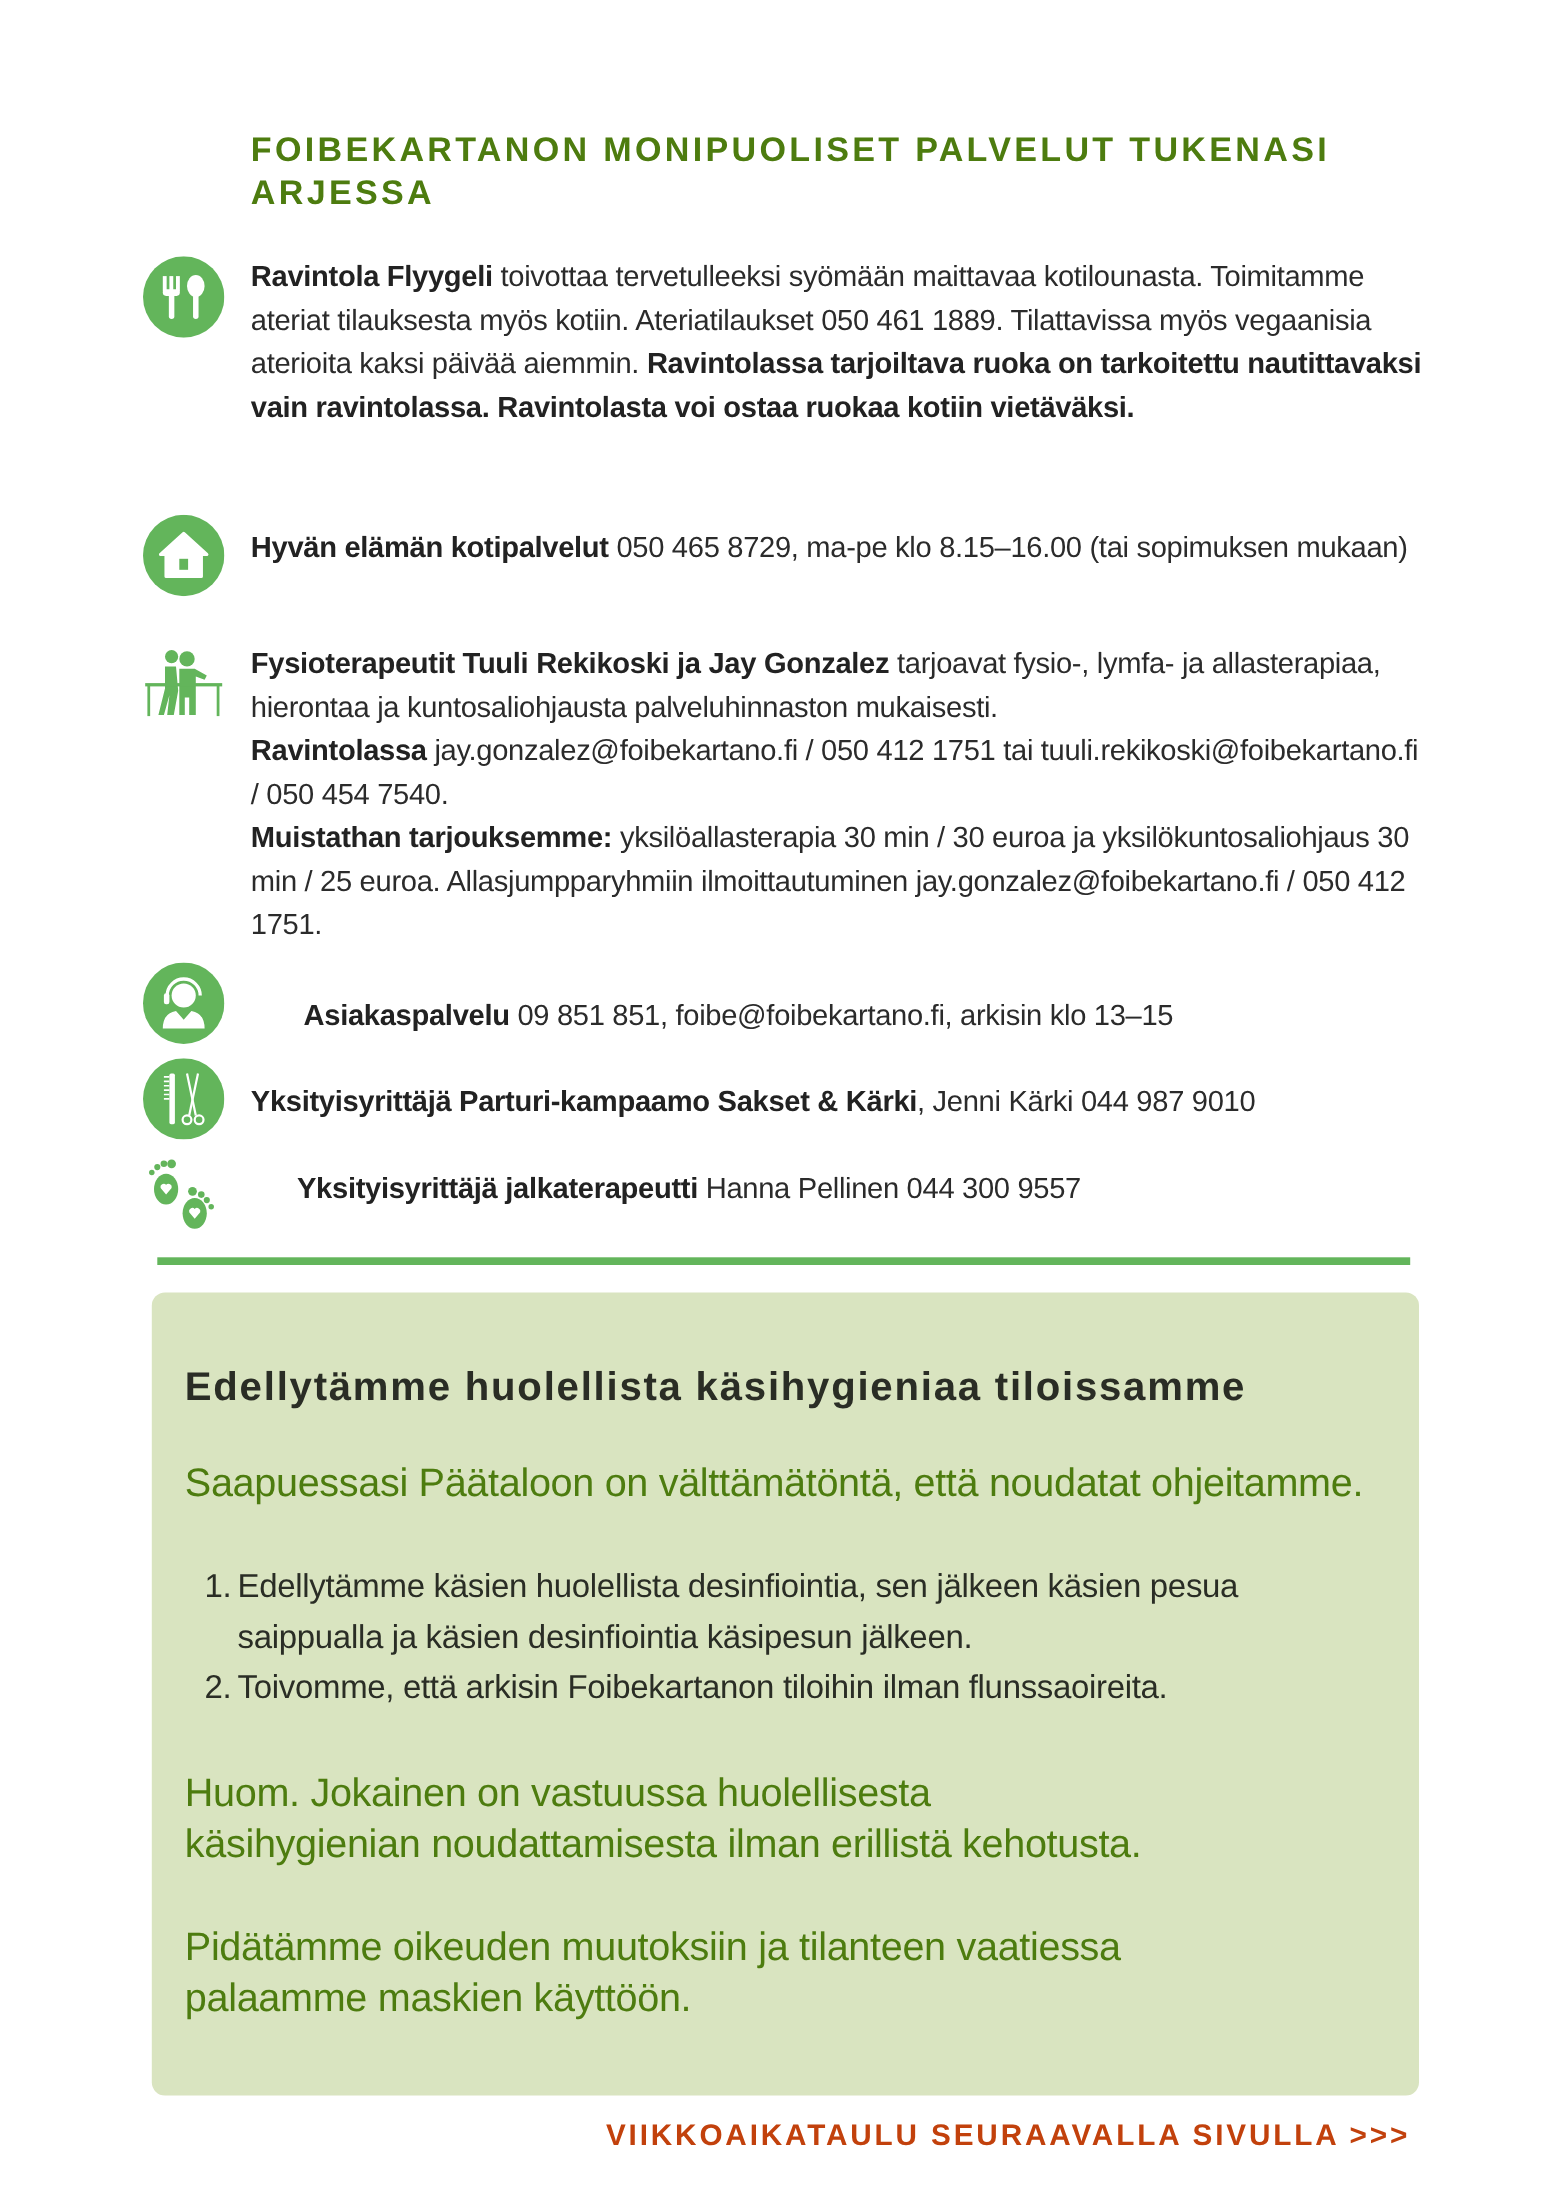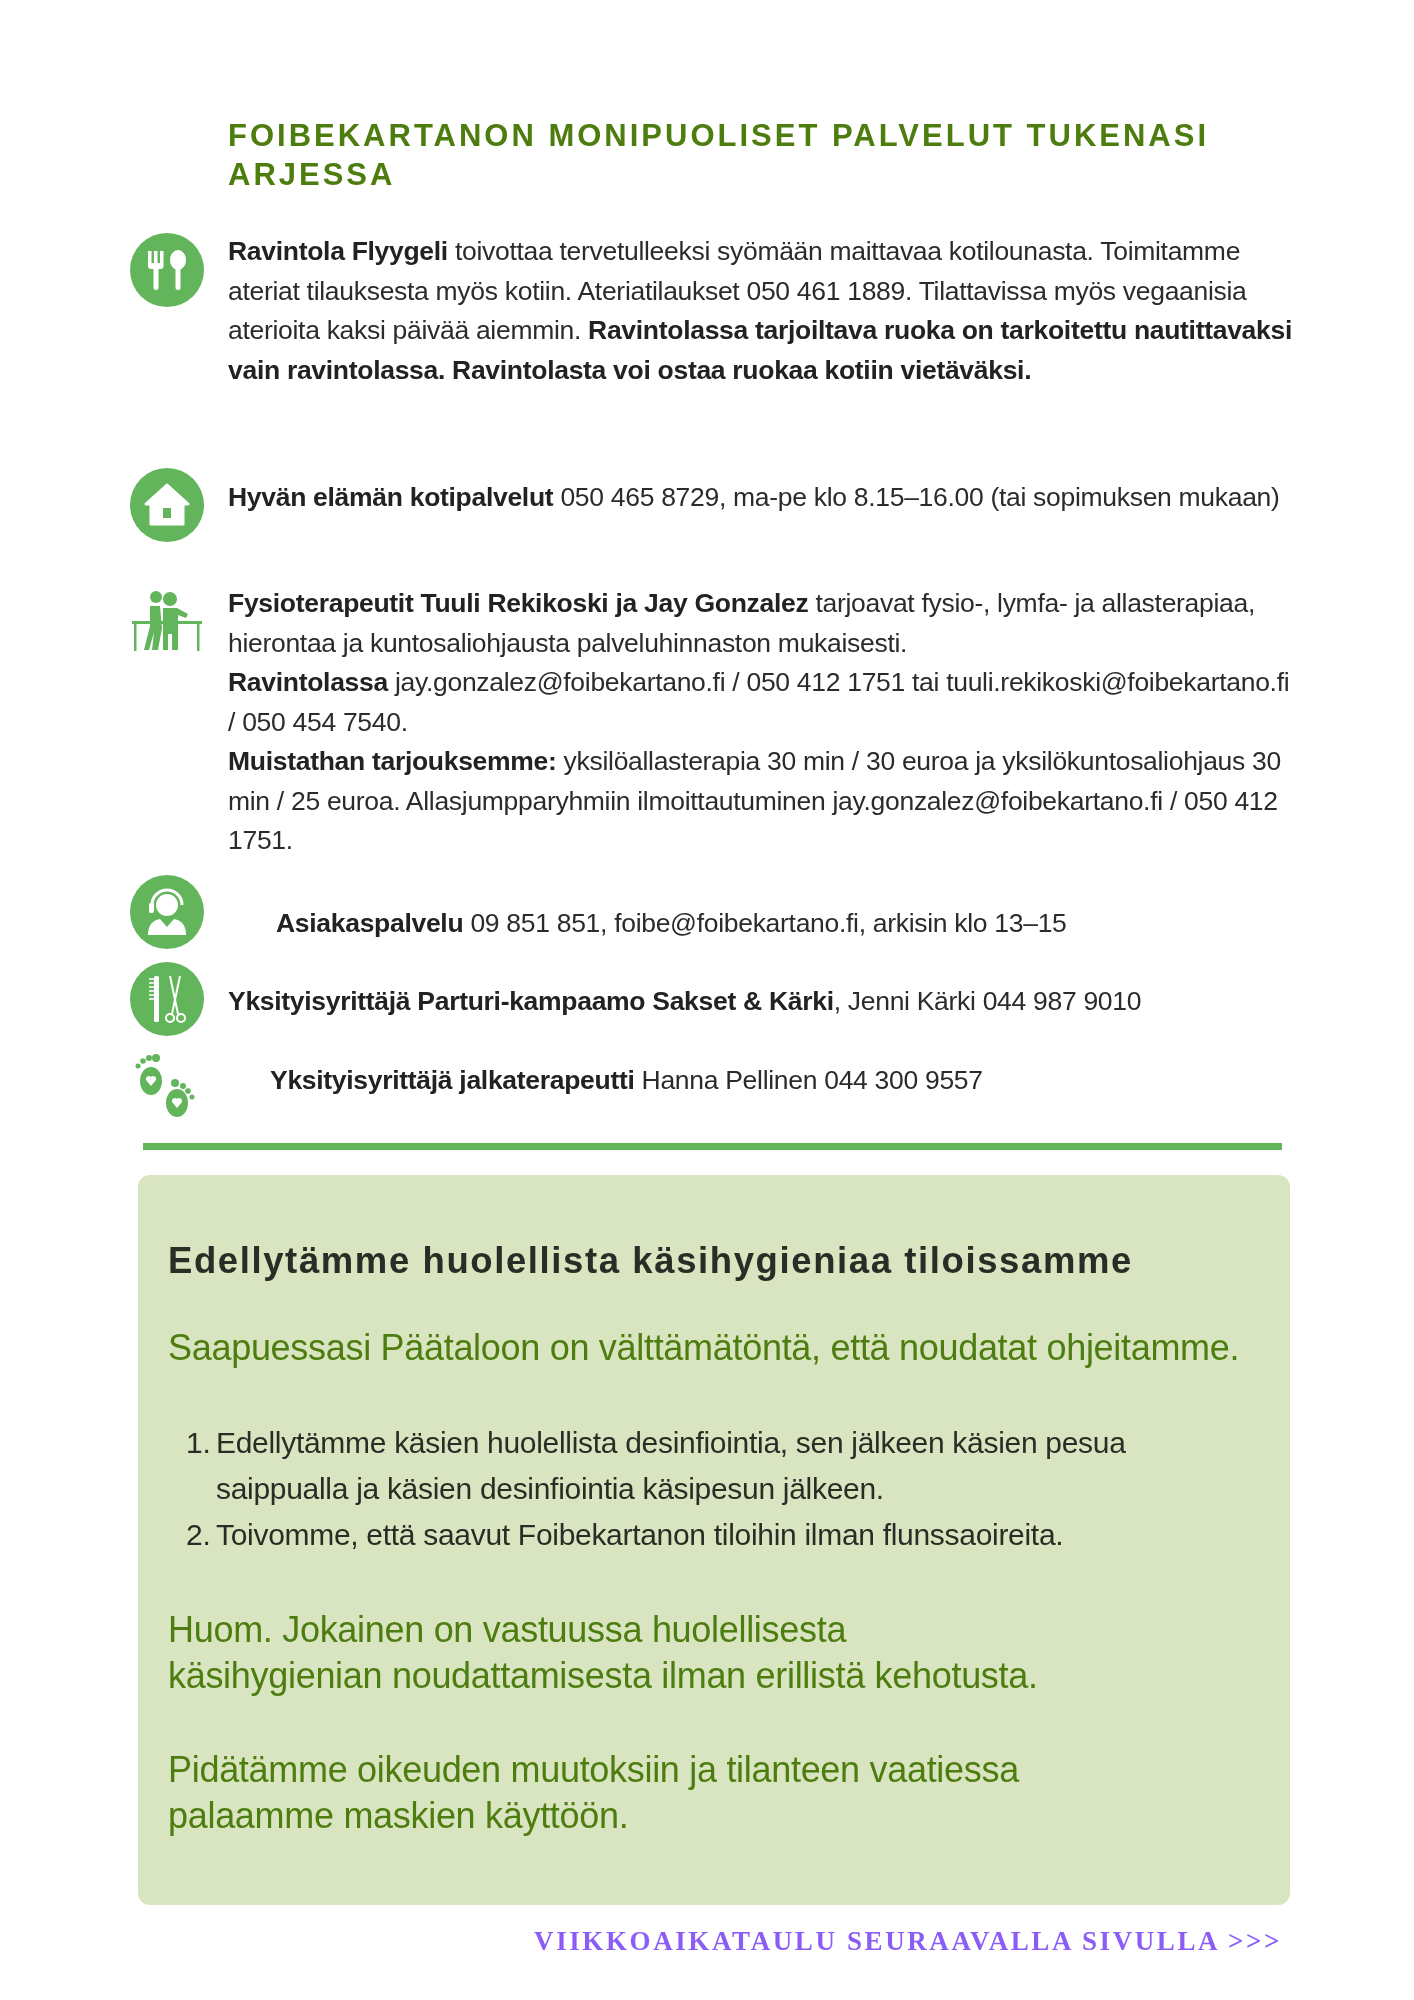--- a/index.html
+++ b/index.html
@@ -128,7 +128,7 @@
   <div class="box-p" style="top:150px;">Saapuessasi Päätaloon on välttämätöntä, että noudatat ohjeitamme.</div>
   <ul class="box-list">
     <li><span class="num">1.</span><span>Edellytämme käsien huolellista desinfiointia, sen jälkeen käsien pesua saippualla ja käsien desinfiointia käsipesun jälkeen.</span></li>
-    <li><span class="num">2.</span><span>Toivomme, että saavut Foibekartanon tiloihin ilman flunssaoireita.</span></li>
+    <li><span class="num">2.</span><span>Toivomme, että arkisin Foibekartanon tiloihin ilman flunssaoireita.</span></li>
   </ul>
   <div class="box-p" style="top:572px; width:1000px;">Pidätämme oikeuden muutoksiin ja tilanteen vaatiessa palaamme maskien käyttöön.</div>
   <div class="box-p" style="top:432px; width:900px;">Huom. Jokainen on vastuussa huolellisesta käsihygienian noudattamisesta ilman erillistä kehotusta.</div>

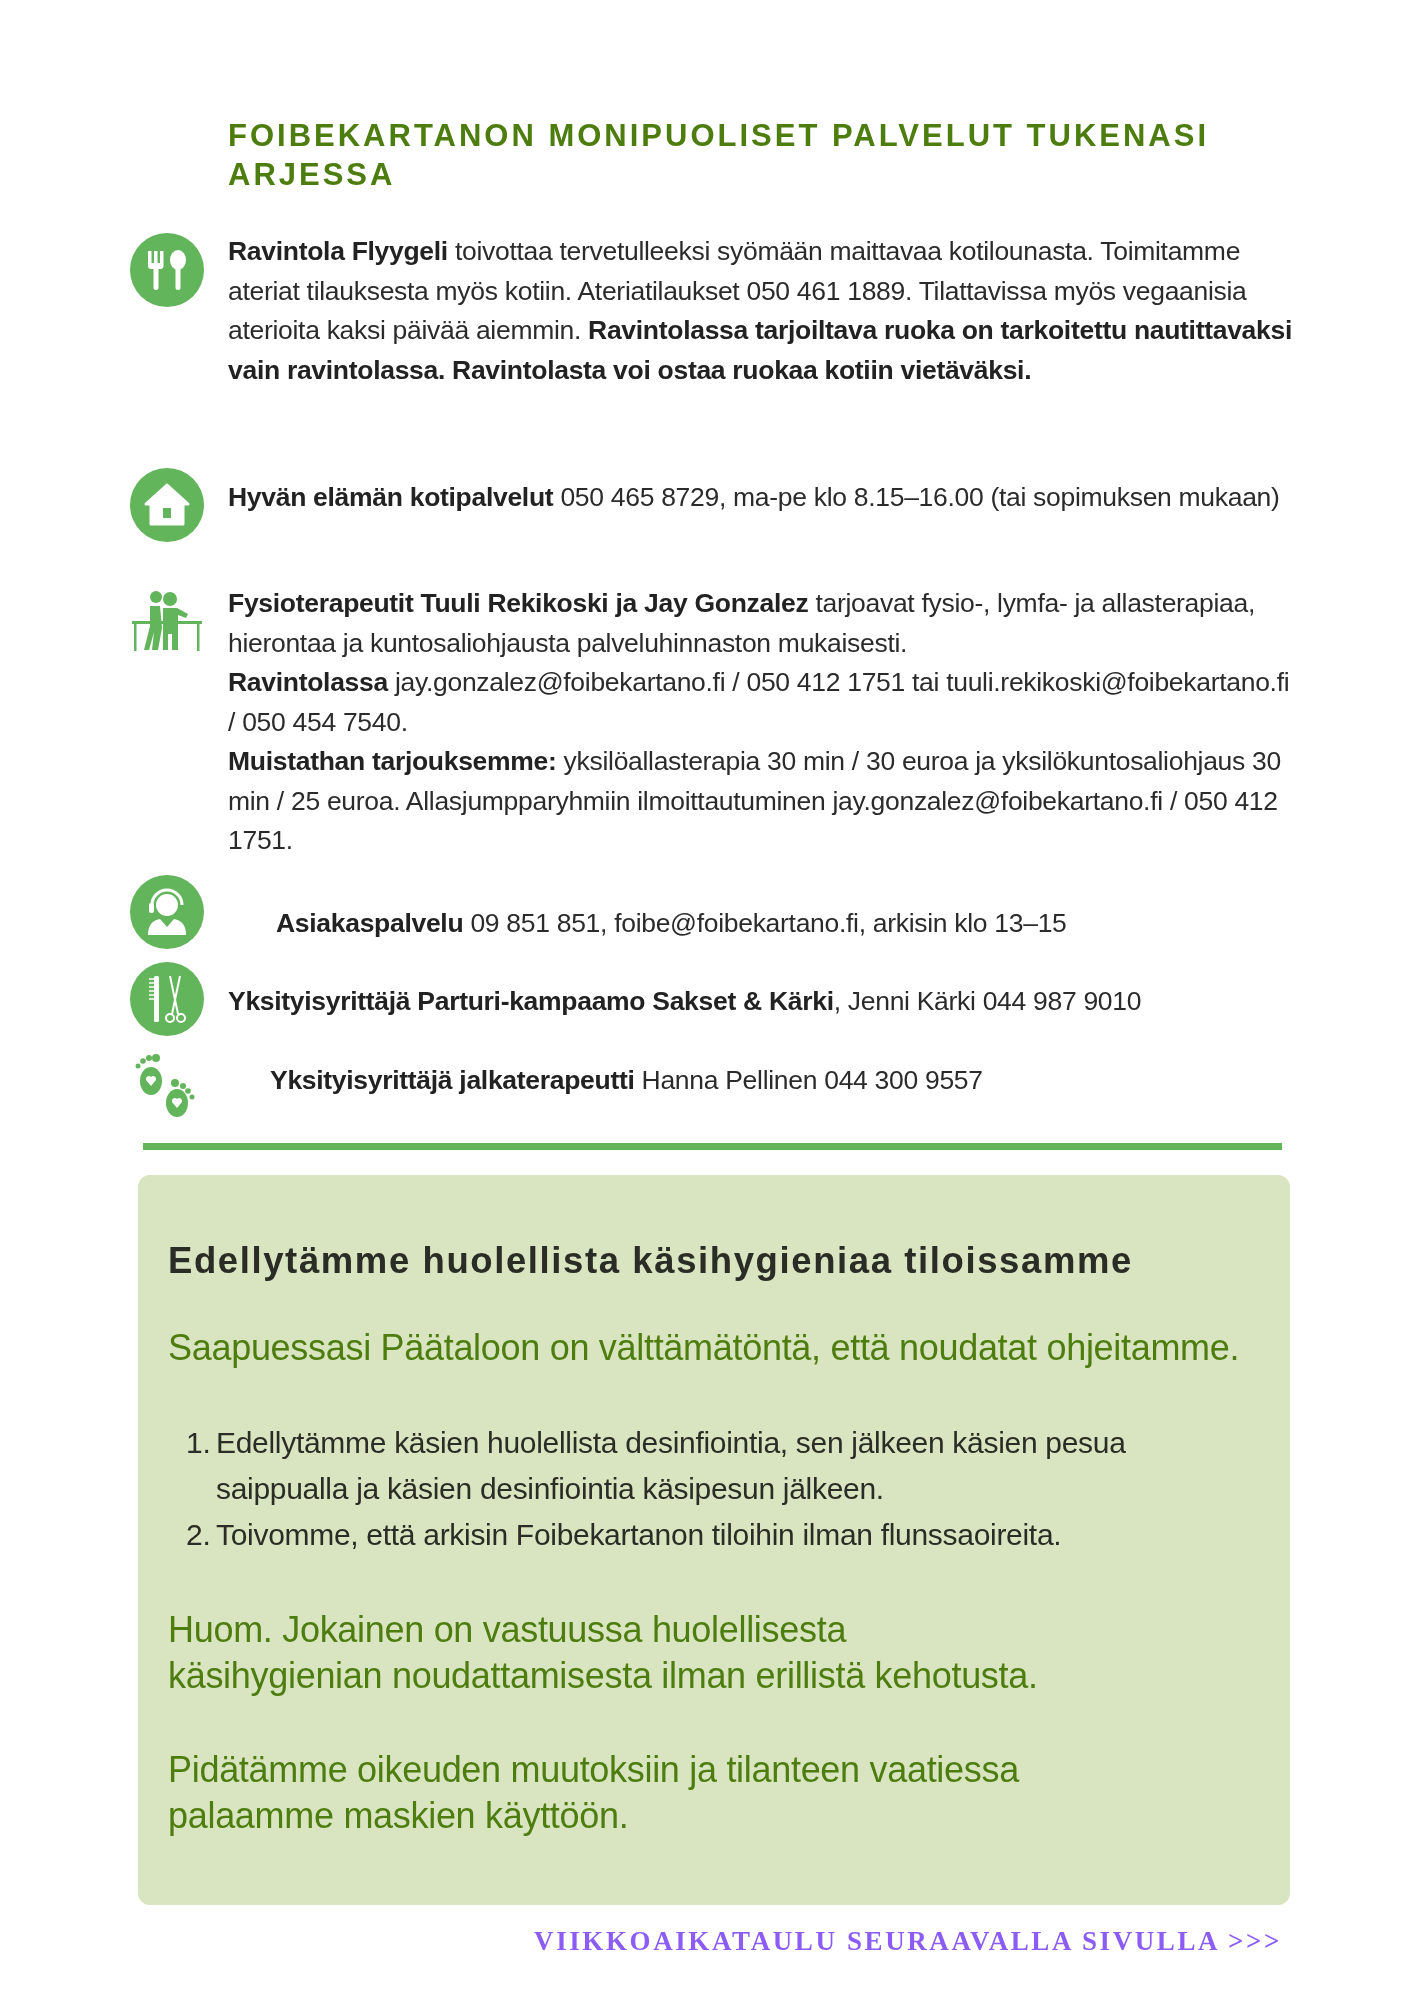--- a/index.html
+++ b/index.html
@@ -23,7 +23,7 @@
   .box-list li { position: relative; padding-left: 30px; }
   .box-list .num { position: absolute; left: 0; top: 0; }
   .footer { position: absolute; right: 132px; top: 1926px; font-weight: bold; font-size: 27px;
-            letter-spacing: 2.6px; color: #8b5cf6; font-family: Liberation Serif, serif; }
+            letter-spacing: 2.6px; color: #c2410c; }
 </style>
 </head>
 <body>

